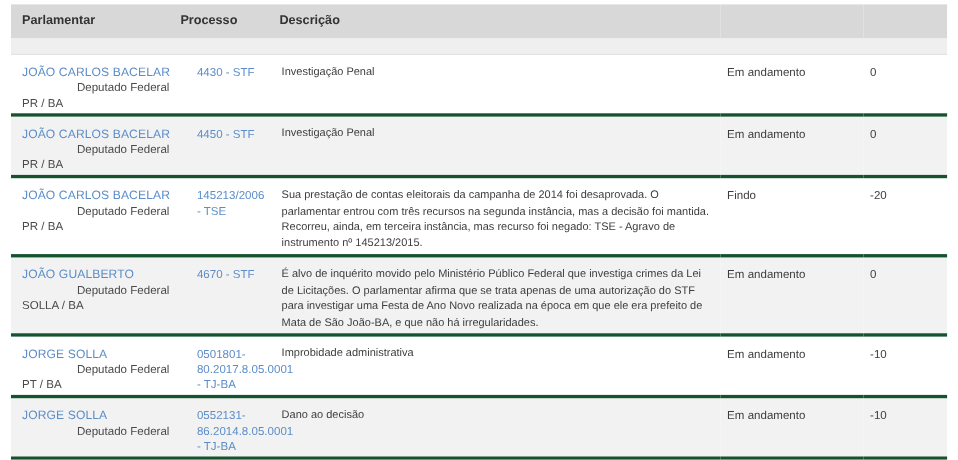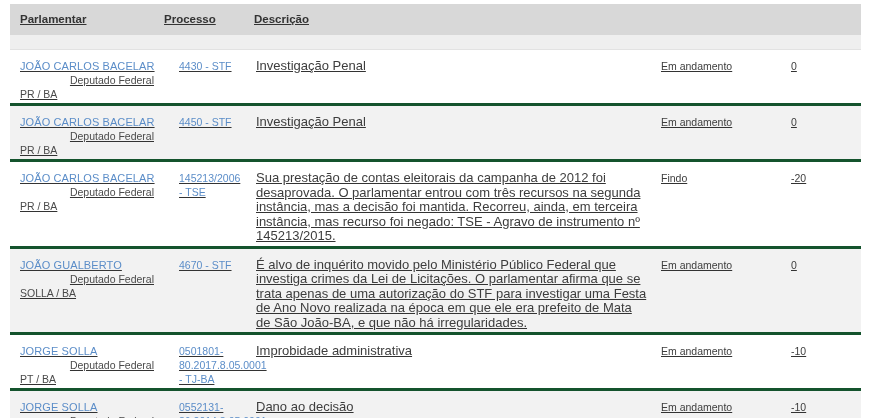--- a/index.html
+++ b/index.html
@@ -21,7 +21,6 @@
     box-sizing: border-box;
     padding: 4px 10px 0 10px;
     background: #ffffff;
-    text-decoration: underline;
   }
   table.grid {
     width: 851px;

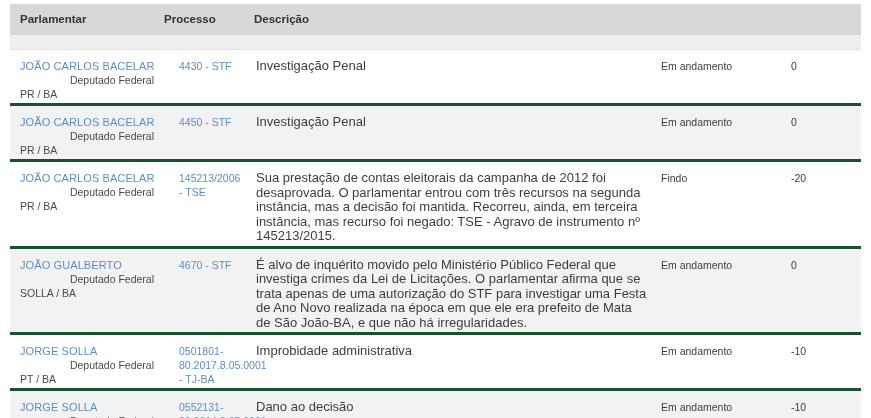--- a/index.html
+++ b/index.html
@@ -93,7 +93,7 @@
   }
   .desc {
     color: #3d3d3d;
-    font-size: 13px;
+    font-size: 10px;
     line-height: 14.5px;
   }
   .situacao {

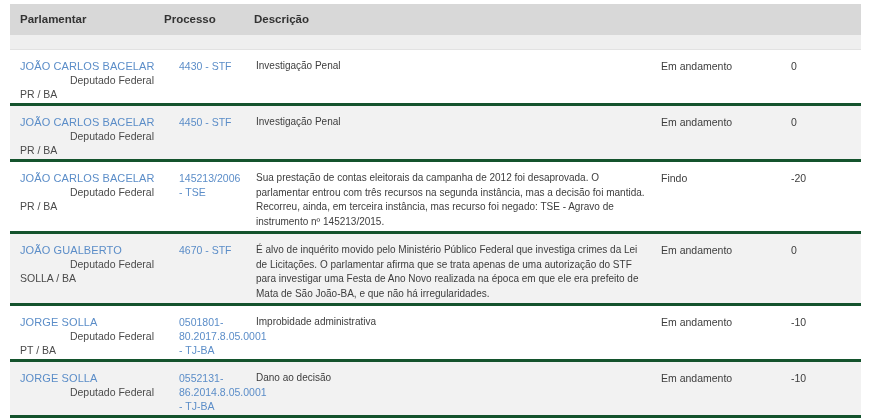--- a/index.html
+++ b/index.html
@@ -185,7 +185,7 @@
           <div class="proc">145213/2006 - TSE</div>
         </td>
         <td>
-          <div class="desc">Sua prestação de contas eleitorais da campanha de 2012 foi desaprovada. O parlamentar entrou com três recursos na segunda instância, mas a decisão foi mantida. Recorreu, ainda, em terceira instância, mas recurso foi negado: TSE - Agravo de instrumento nº 145213/2015.</div>
+          <div class="desc">Sua prestação de contas eleitorais da campanha de 2014 foi desaprovada. O parlamentar entrou com três recursos na segunda instância, mas a decisão foi mantida. Recorreu, ainda, em terceira instância, mas recurso foi negado: TSE - Agravo de instrumento nº 145213/2015.</div>
         </td>
         <td>
           <div class="situacao">Findo</div>

